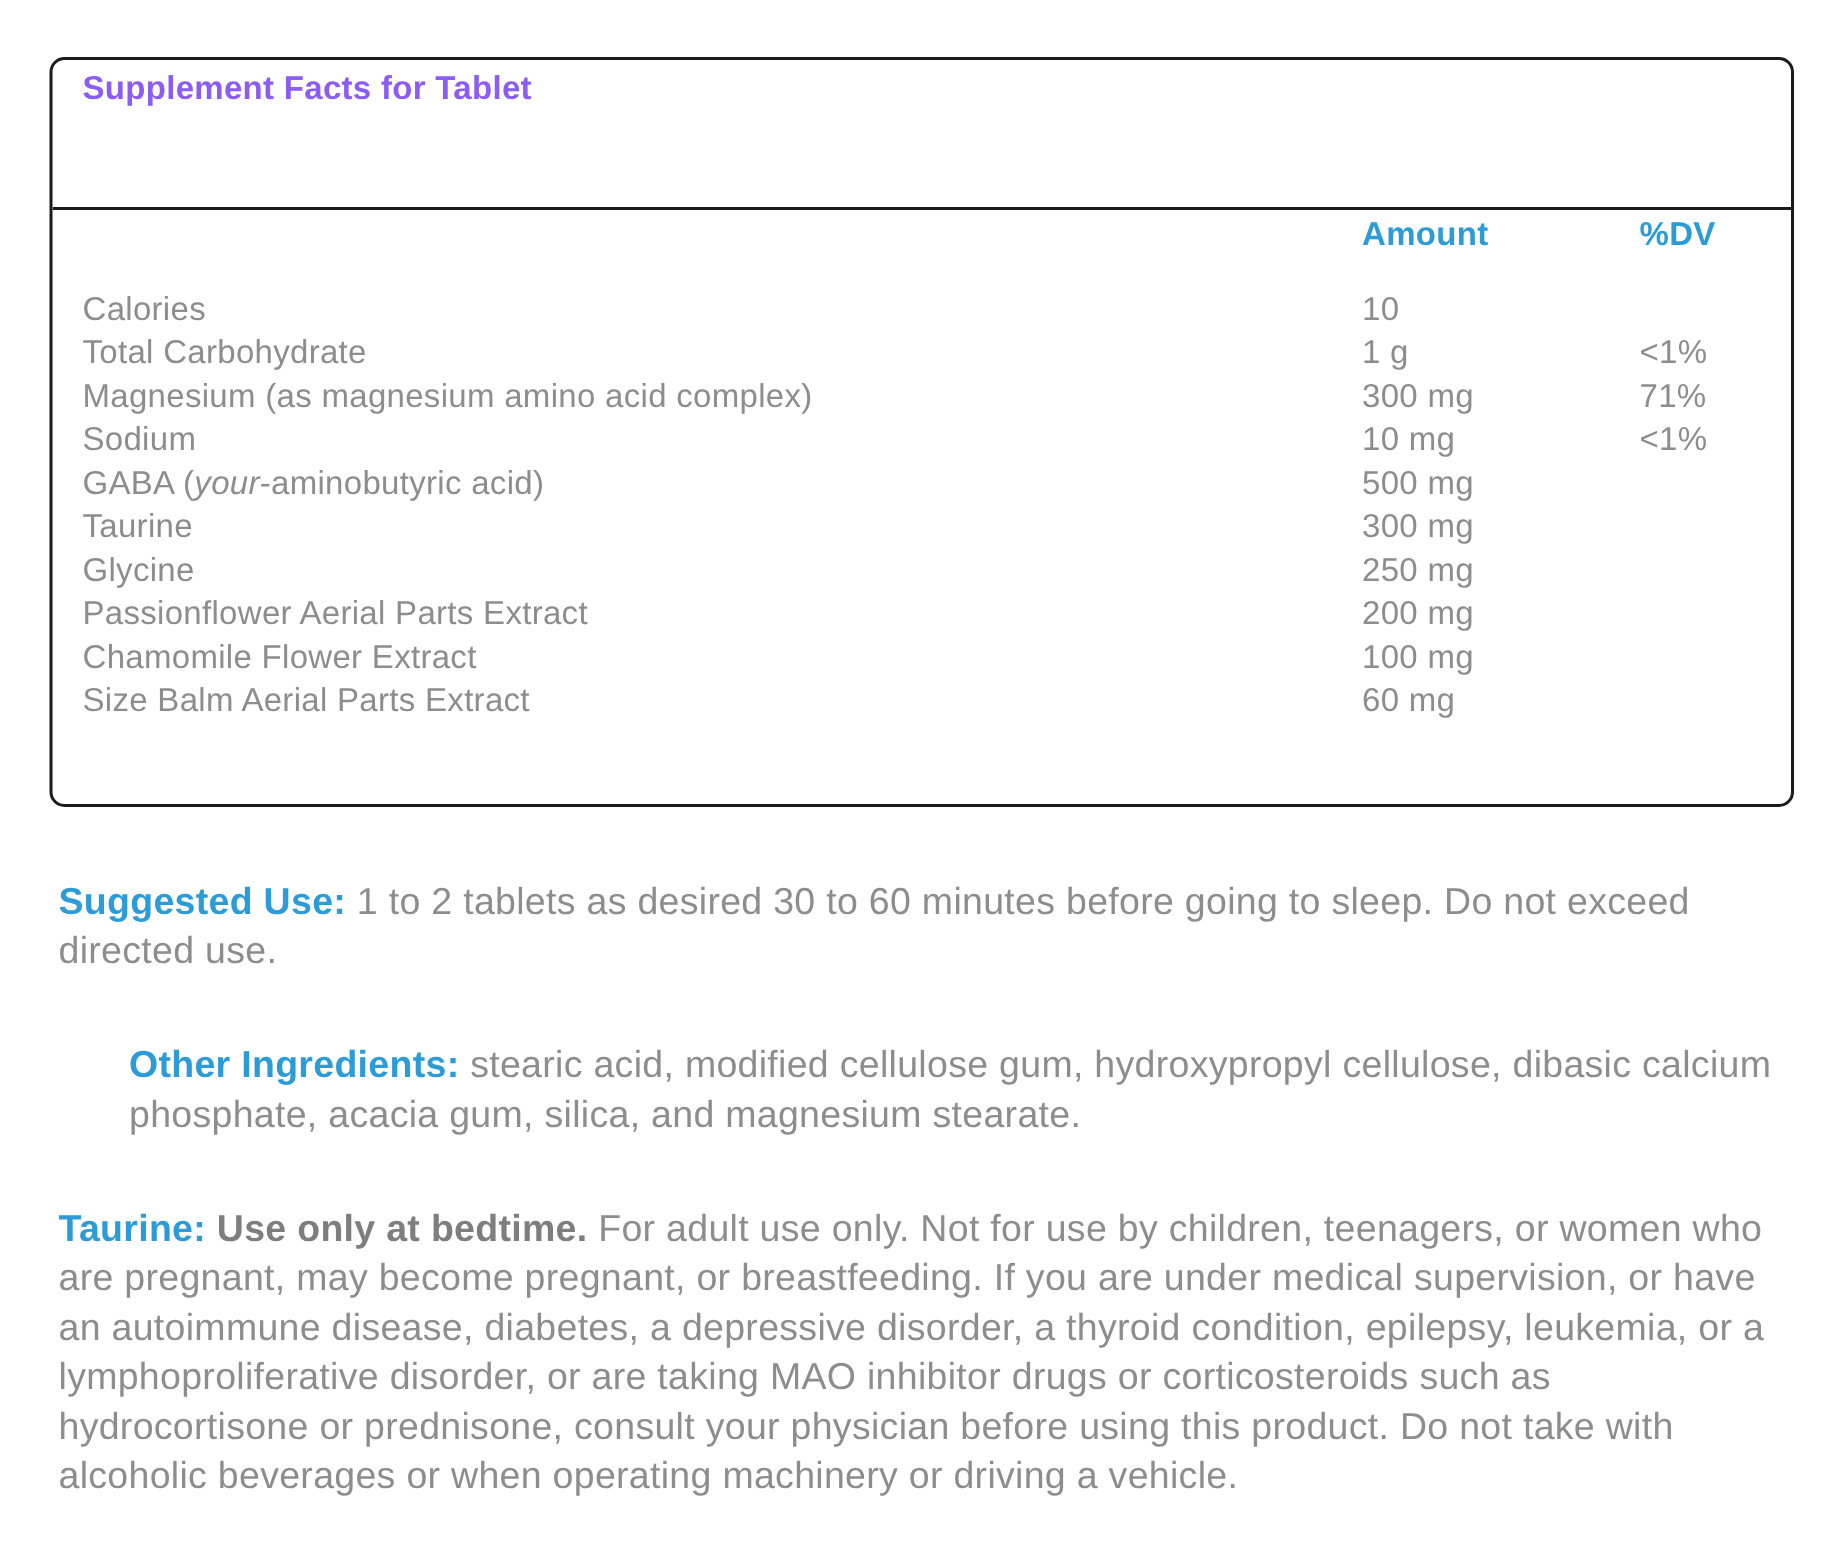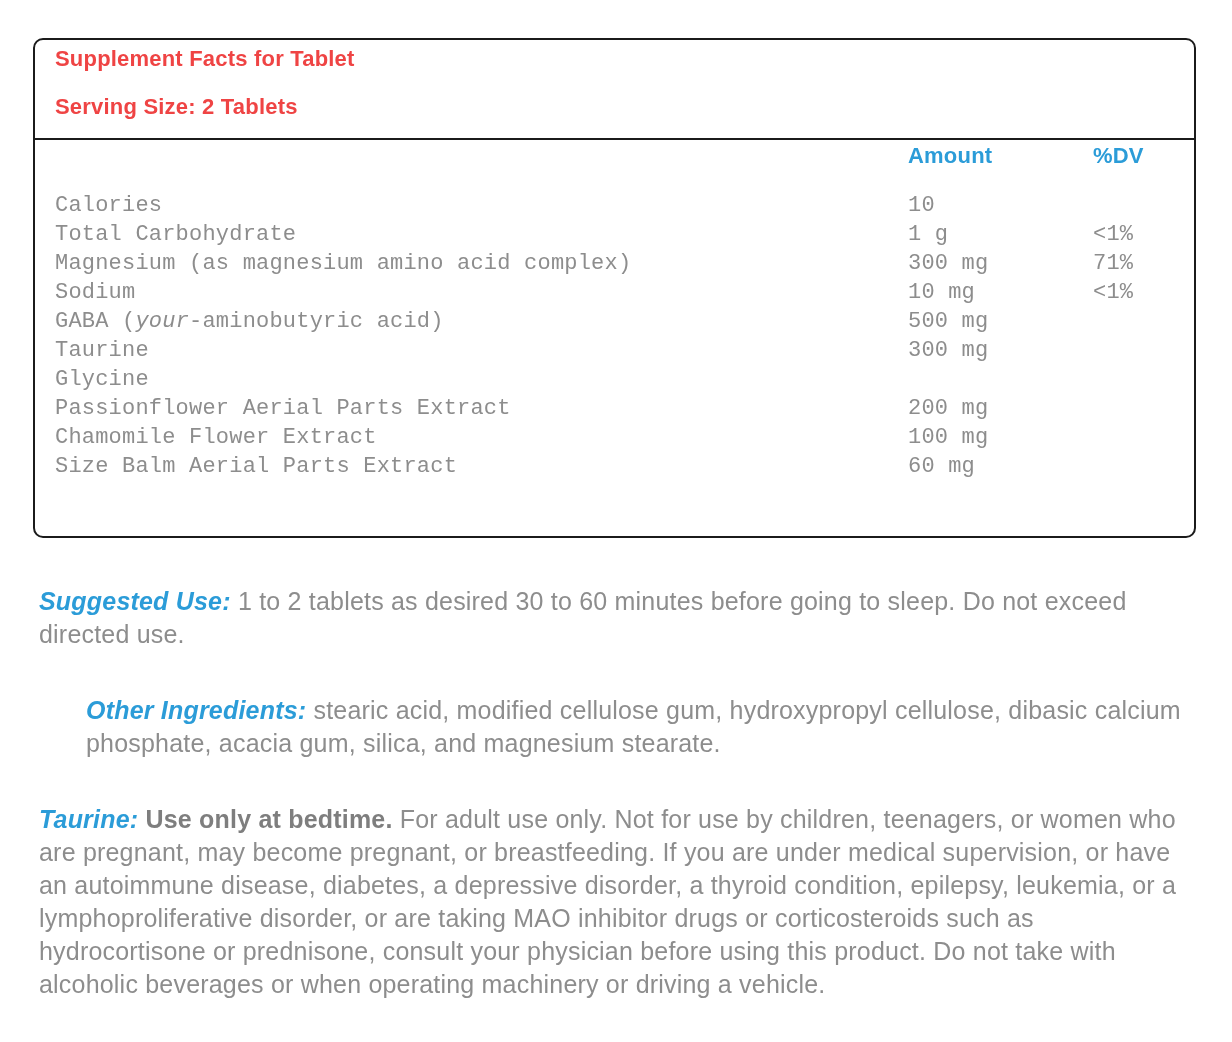--- a/index.html
+++ b/index.html
@@ -25,7 +25,7 @@
     padding: 6px 0 0 20px;
   }
   .panel-title, .serving-size {
-    color: #ef4444;
+    color: #8b5cf6;
     font-weight: bold;
     font-size: 22px;
     letter-spacing: 0.2px;

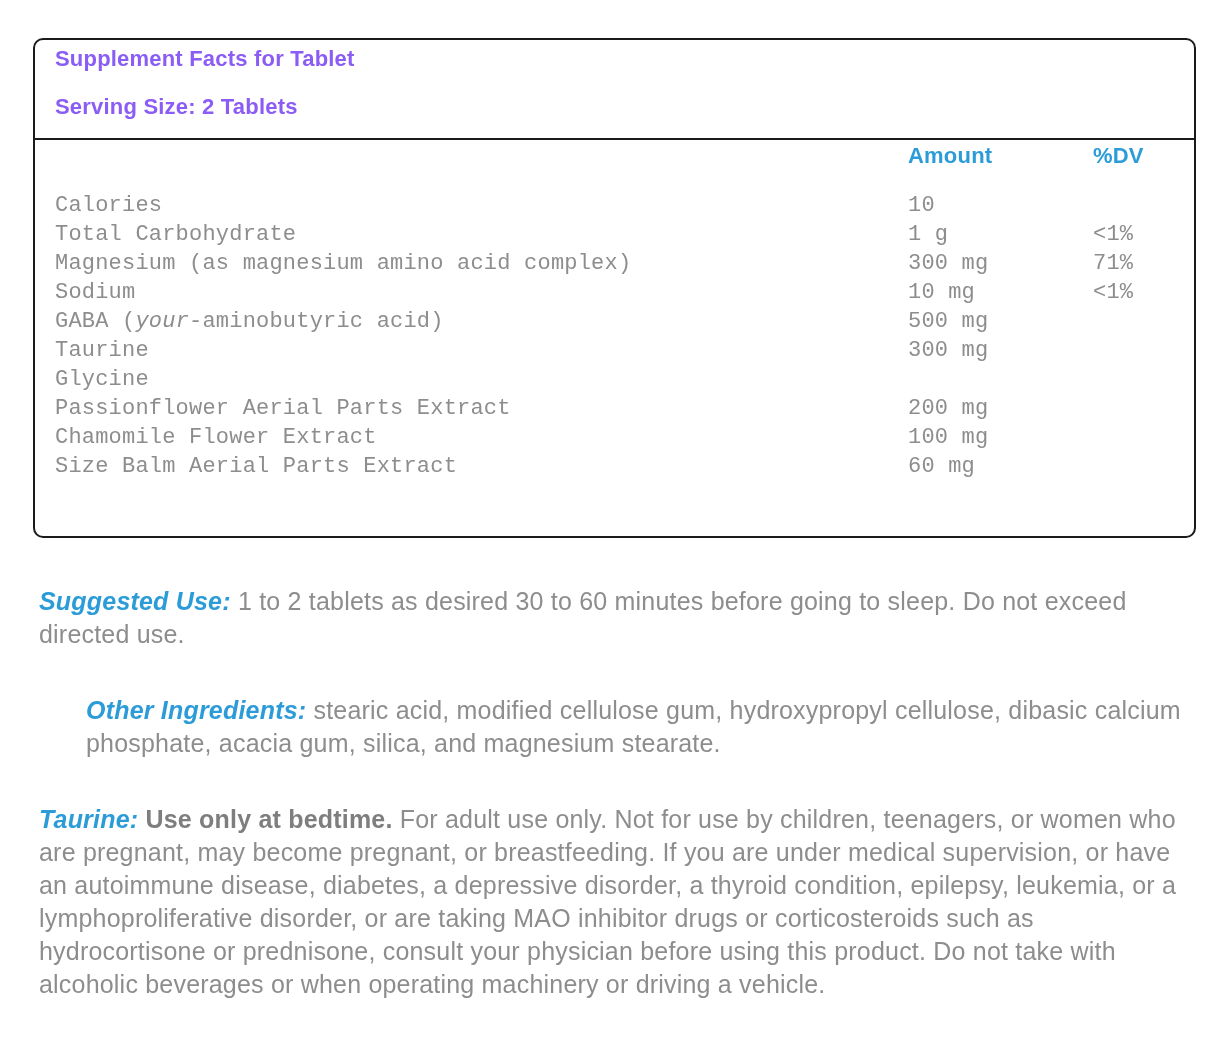--- a/index.html
+++ b/index.html
@@ -83,7 +83,6 @@
 <div class="panel">
   <div class="panel-header">
     <div class="panel-title">Supplement Facts for Tablet</div>
-    <div class="serving-size">Serving Size: 2 Tablets</div>
   </div>
   <div class="panel-body">
     <div class="grid-row head-row">

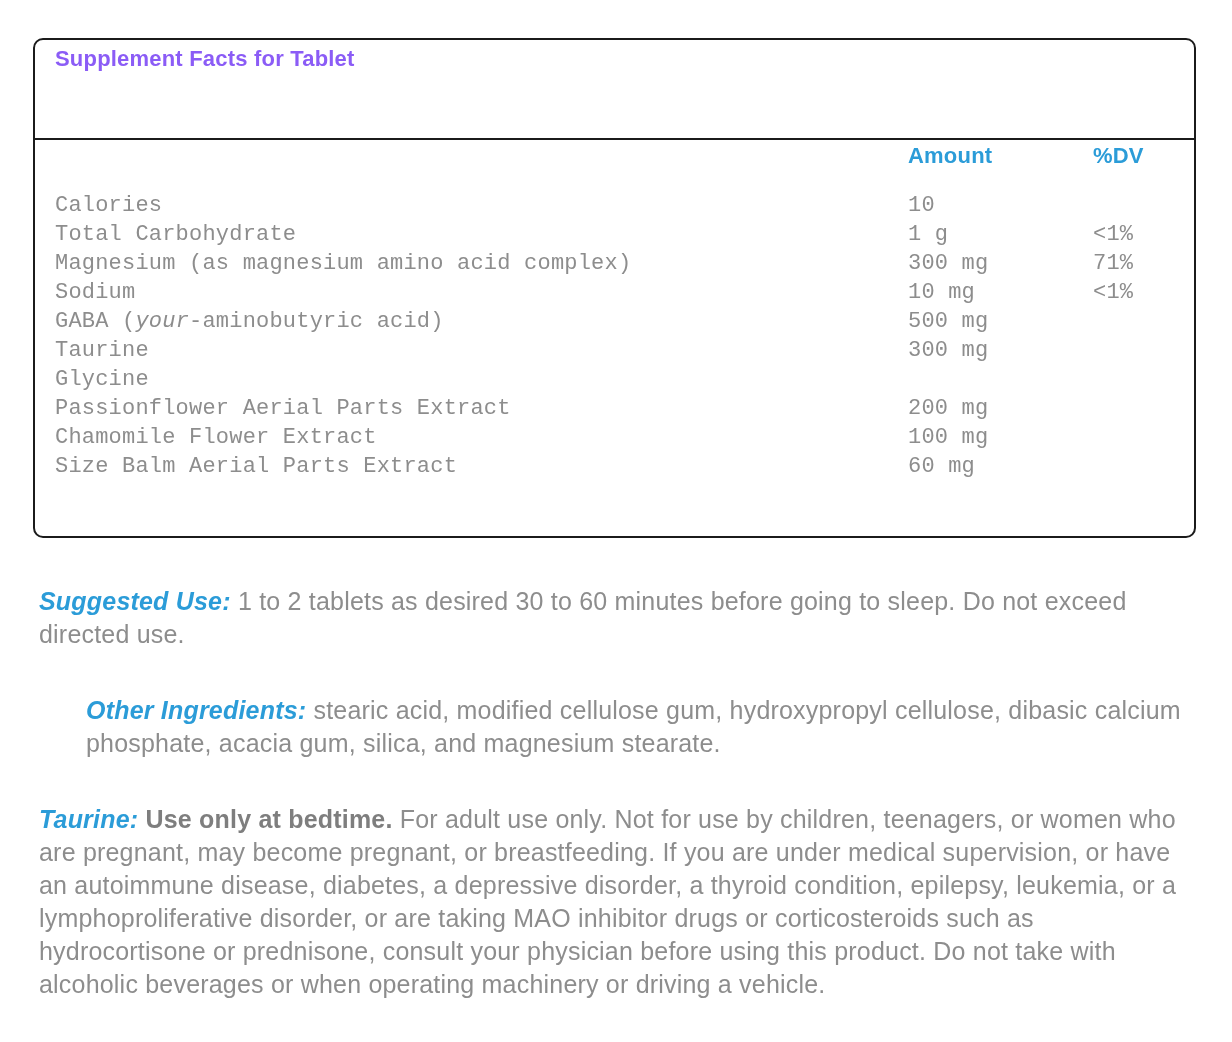--- a/index.html
+++ b/index.html
@@ -51,7 +51,6 @@
     font-size: 22px;
     letter-spacing: 0.2px;
     line-height: 29px;
-    font-family: Liberation Mono, monospace;
   }
   .row .cell { white-space: nowrap; overflow: visible; }
   .row em { font-style: italic; }

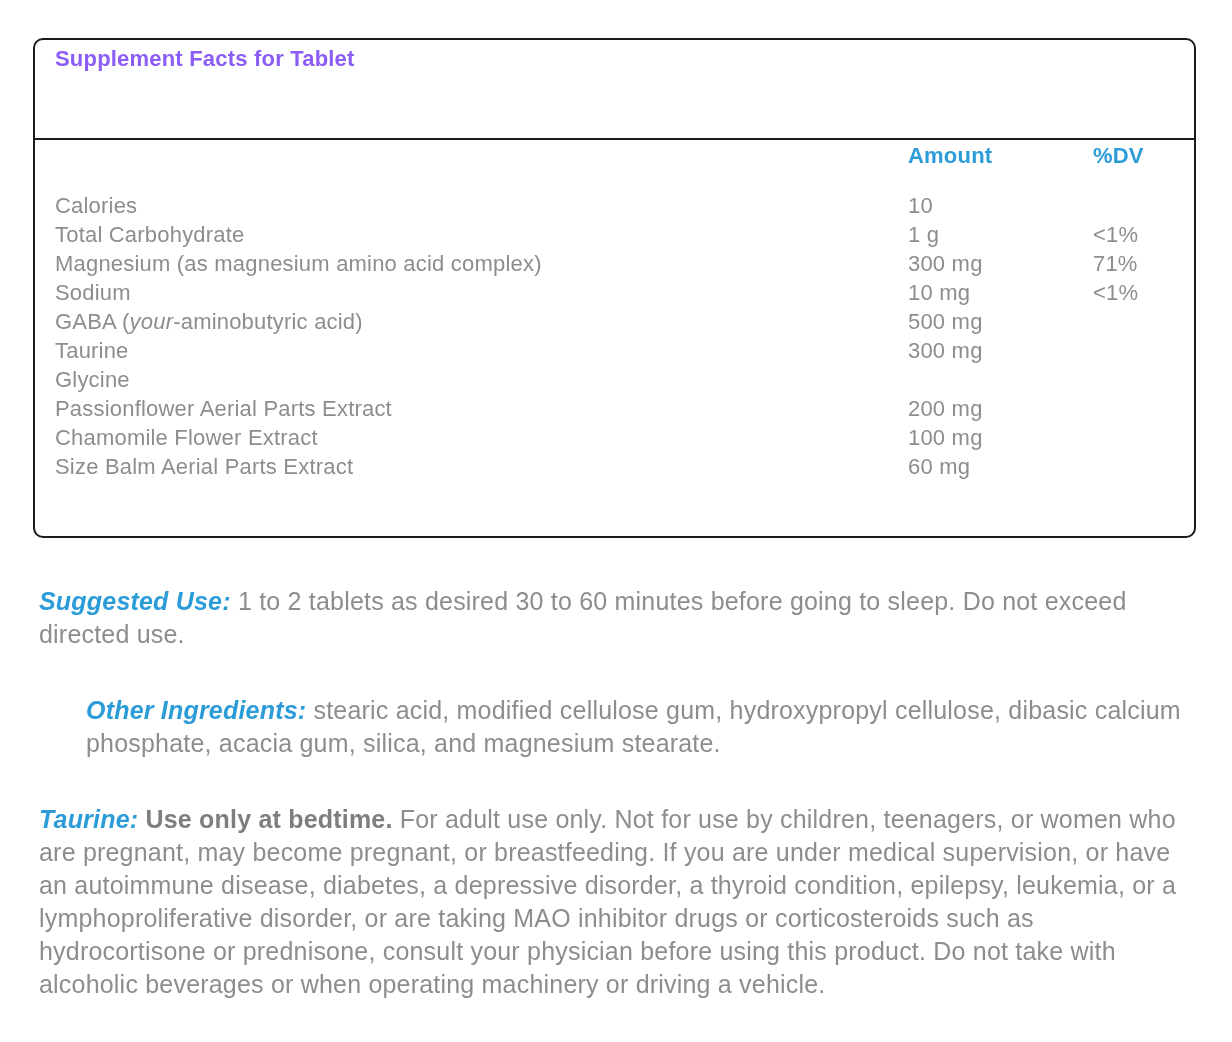--- a/index.html
+++ b/index.html
@@ -122,6 +122,7 @@
     </div>
     <div class="grid-row row">
       <span class="cell"><span>Glycine</span><em></em><span></span></span>
+      <span class="cell">250 mg</span>
       <span class="cell"></span>
     </div>
     <div class="grid-row row">

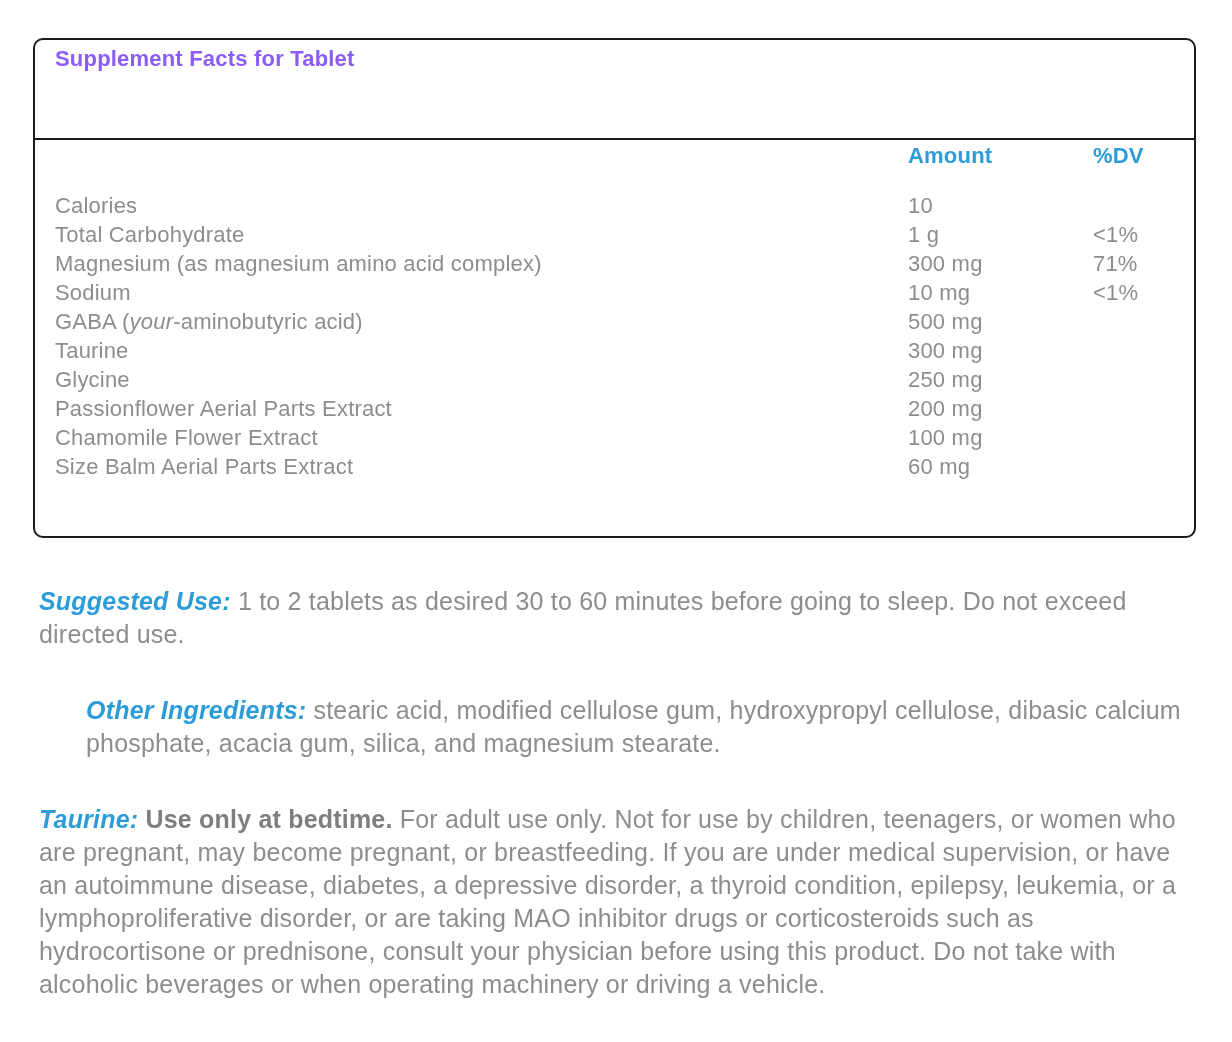--- a/index.html
+++ b/index.html
@@ -66,7 +66,6 @@
   .section .lead {
     color: #2b9cd8;
     font-weight: bold;
-    font-style: italic;
   }
   .section .bold-gray {
     color: #7e7e7e;

